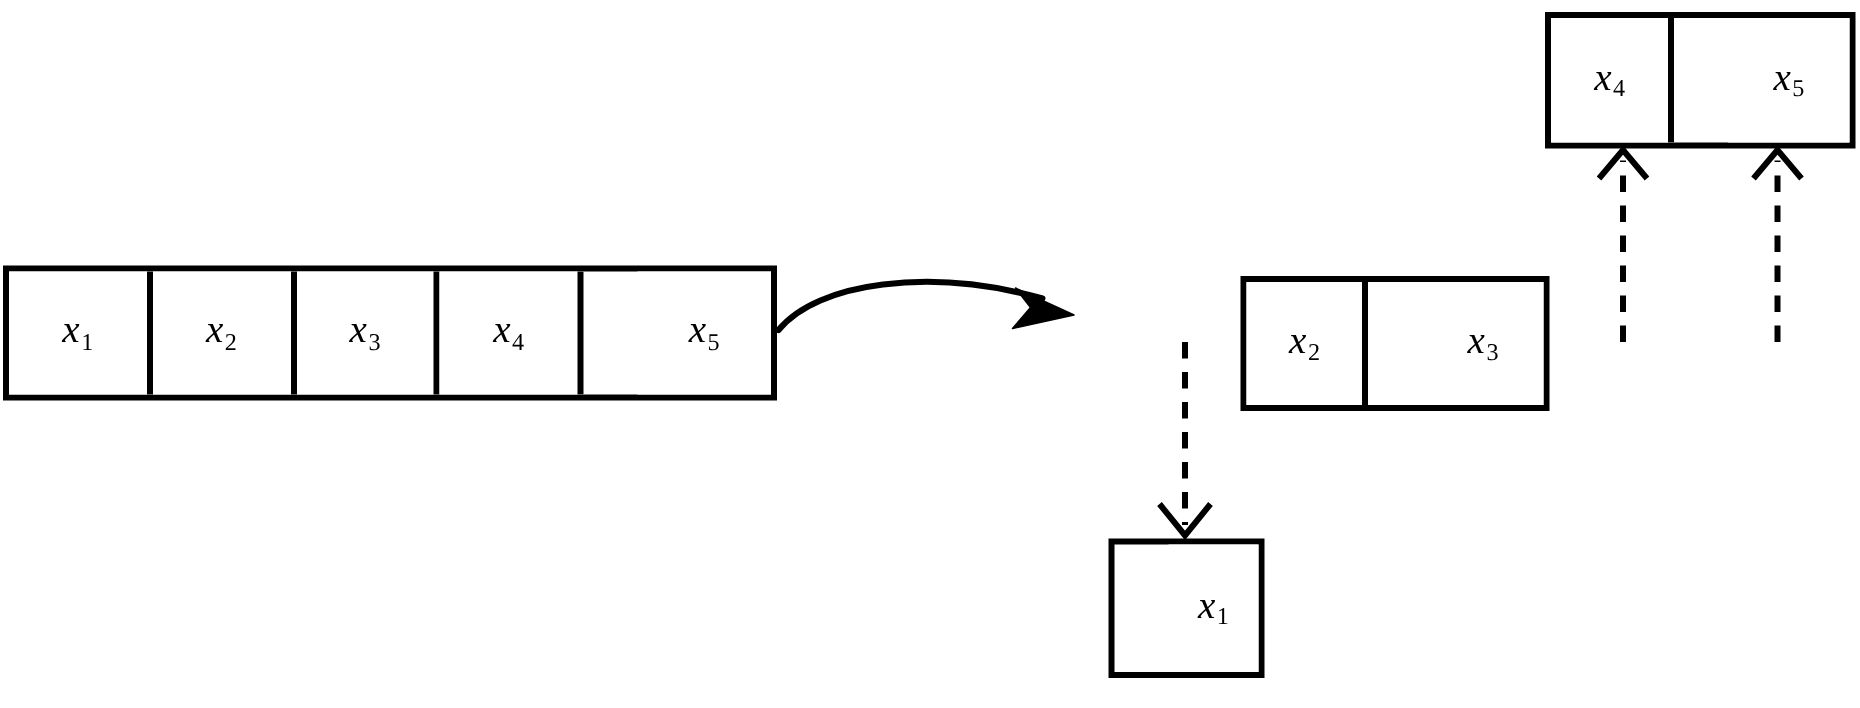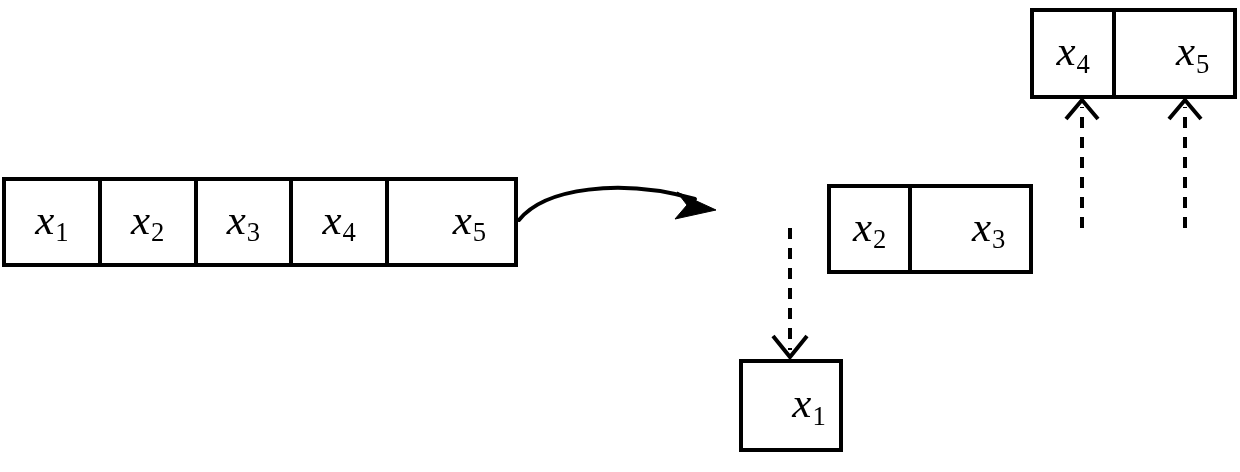--- a/index.html
+++ b/index.html
@@ -37,7 +37,7 @@
   .math {
     font-family: "Liberation Serif", "DejaVu Serif", serif;
     font-style: italic;
-    font-size: 43px;
+    font-size: 26px;
     line-height: 1;
     color: #000000;
     white-space: nowrap;

